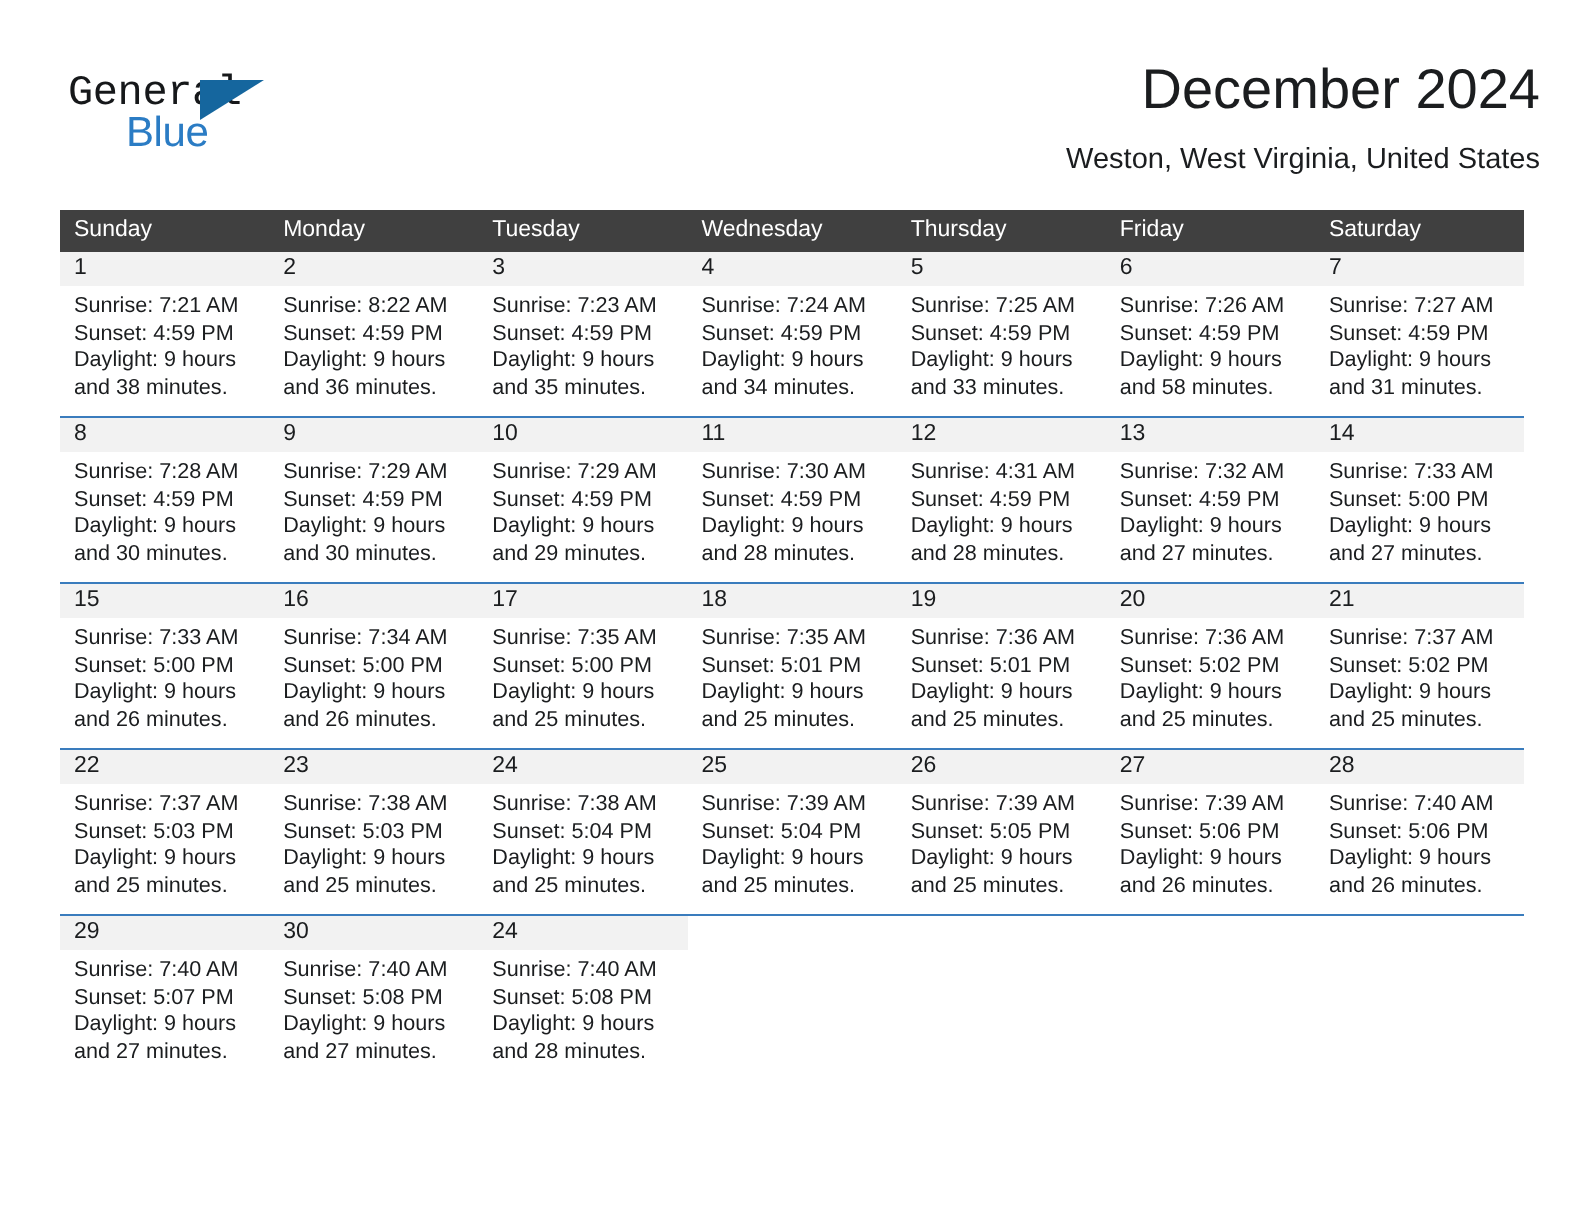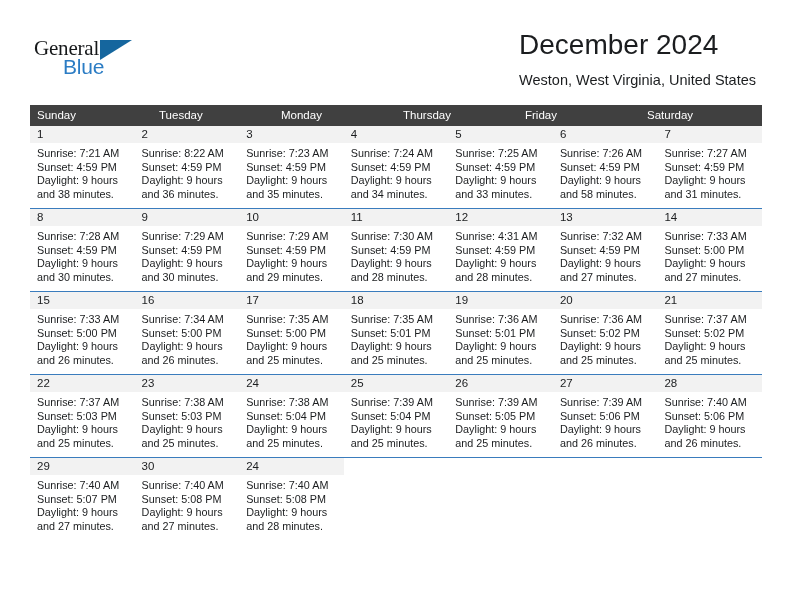--- a/index.html
+++ b/index.html
@@ -43,7 +43,7 @@
     font-size: 21px;
     letter-spacing: -0.2px;
     color: #16181a;
-    font-family: Liberation Serif, serif;
+    font-family: Liberation Mono, monospace;
   }
   .brand-blue {
     position: absolute;

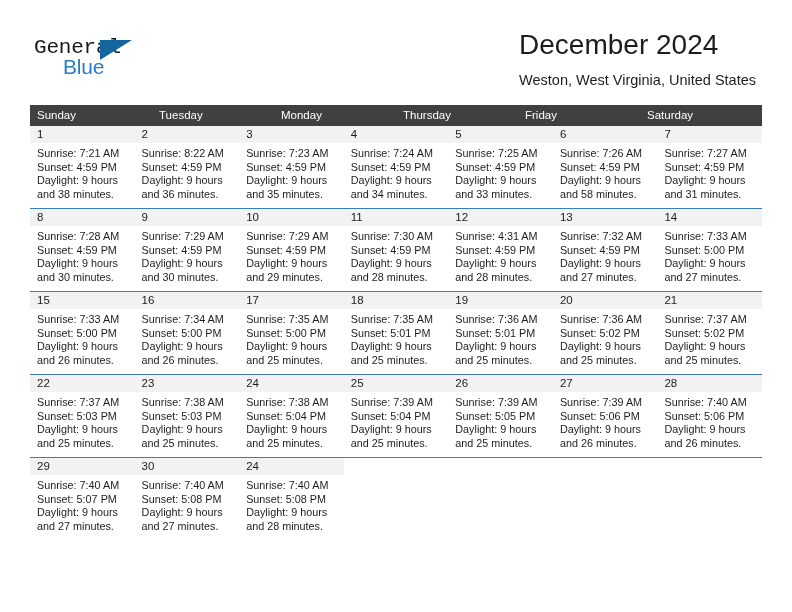--- a/index.html
+++ b/index.html
@@ -66,8 +66,9 @@
 
   .title-block {
     position: absolute;
-    right: 36px;
+    right: 22px;
     top: 28px;
+    text-align: right;
   }
   .cal-title {
     font-size: 28px;

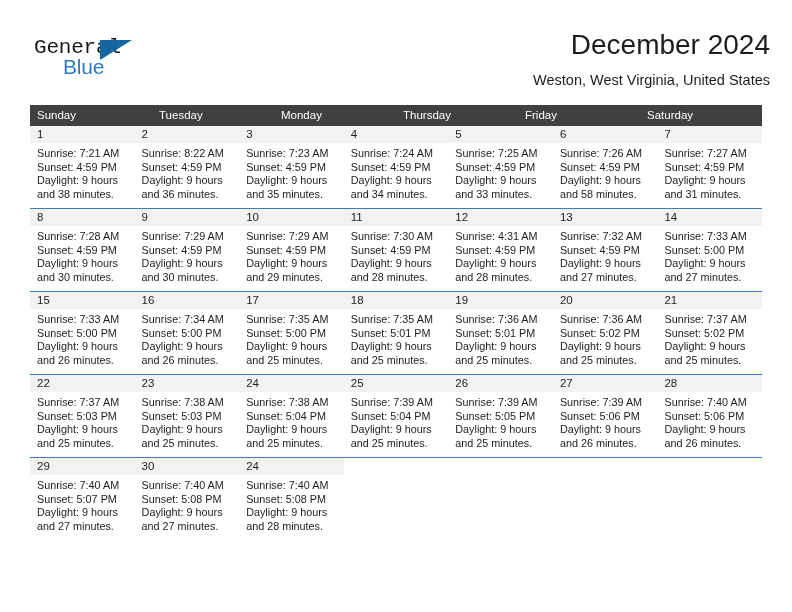--- a/index.html
+++ b/index.html
@@ -177,8 +177,8 @@
 
     <div class="weekdays">
       <div class="weekday">Sunday</div>
+      <div class="weekday">Monday</div>
       <div class="weekday">Tuesday</div>
-      <div class="weekday">Monday</div>
       <div class="weekday">Thursday</div>
       <div class="weekday">Friday</div>
       <div class="weekday">Saturday</div>

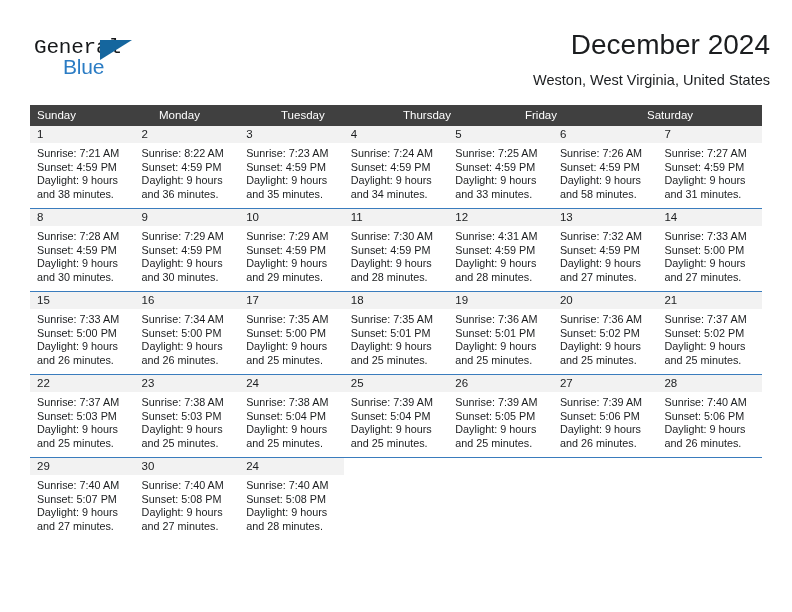--- a/index.html
+++ b/index.html
@@ -179,6 +179,7 @@
       <div class="weekday">Sunday</div>
       <div class="weekday">Monday</div>
       <div class="weekday">Tuesday</div>
+      <div class="weekday">Wednesday</div>
       <div class="weekday">Thursday</div>
       <div class="weekday">Friday</div>
       <div class="weekday">Saturday</div>

